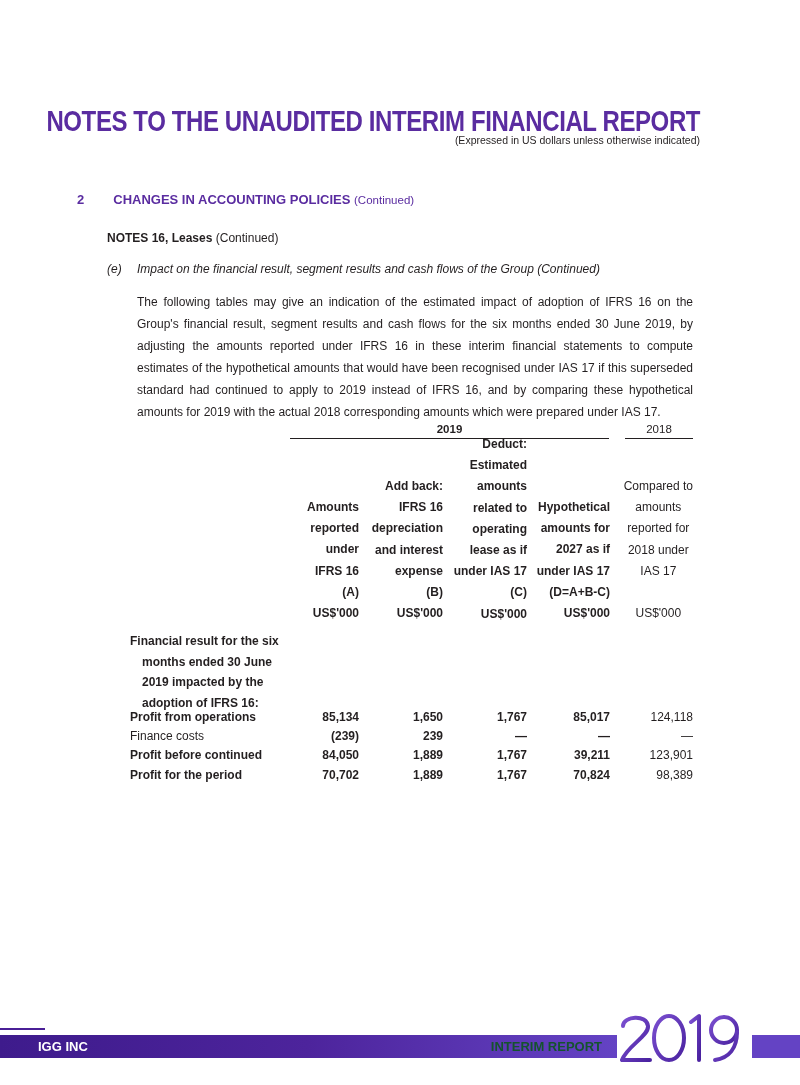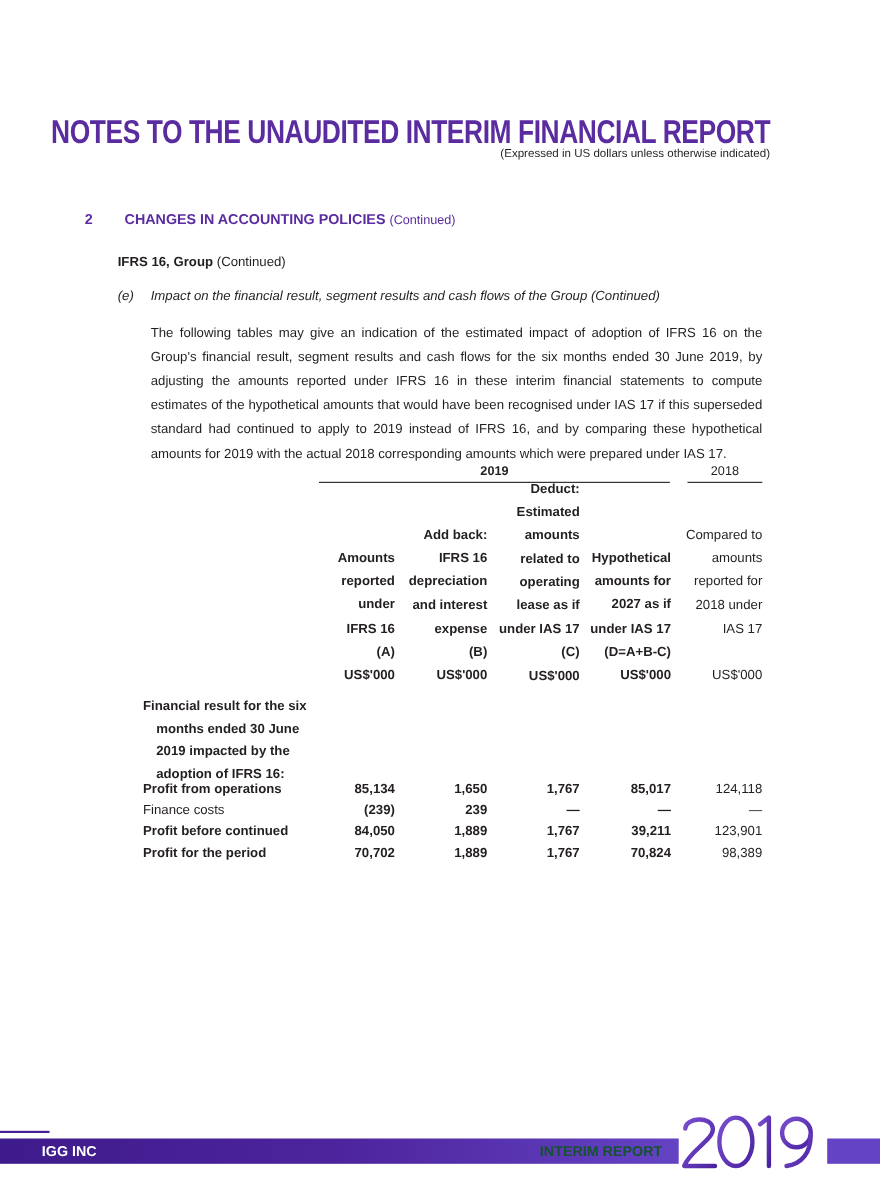--- a/index.html
+++ b/index.html
@@ -74,7 +74,7 @@
 </div>
 
 <div class="subheading">
-  <span class="bold">IFRS 16, Group</span>
+  <span class="bold">NOTES 16, Leases</span>
   <span>(Continued)</span>
 </div>
 

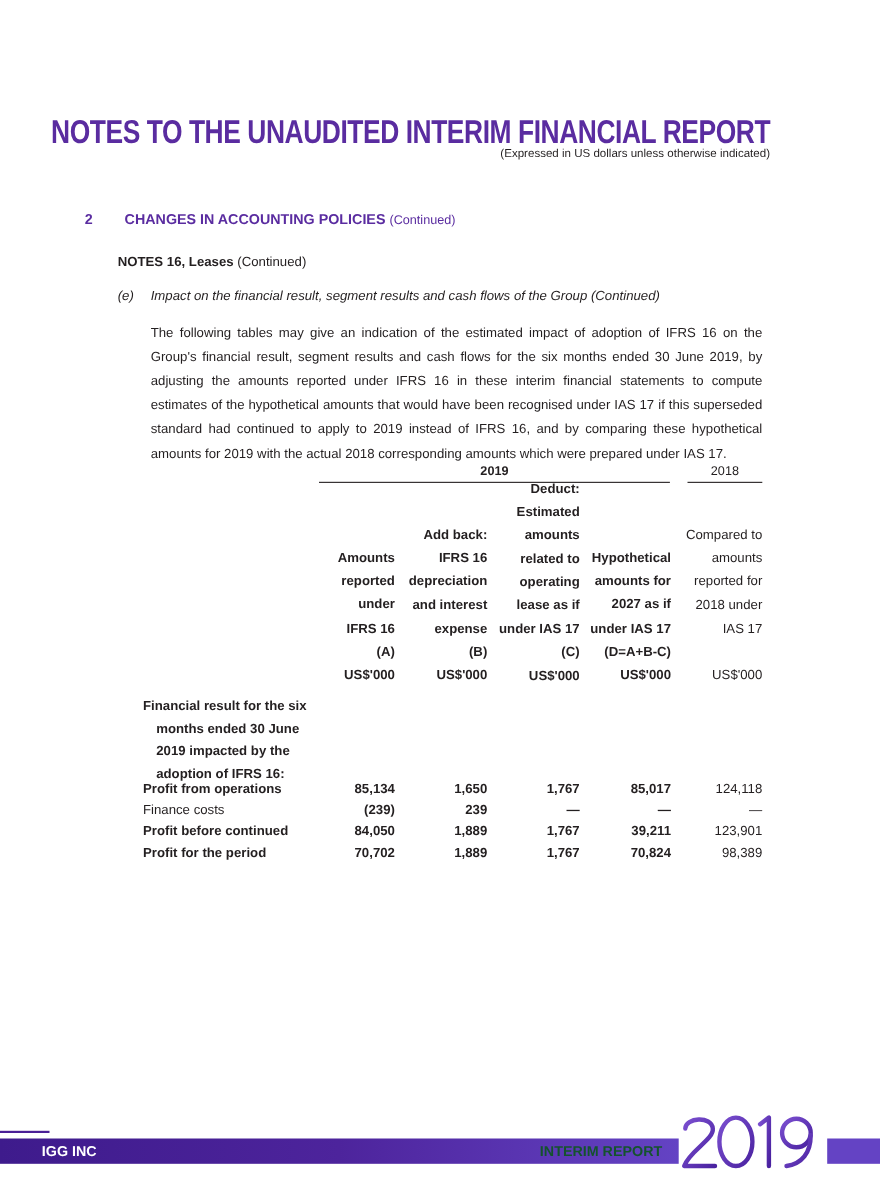--- a/index.html
+++ b/index.html
@@ -31,7 +31,7 @@
   .col-b { right: 357px; }
   .col-c { right: 273px; }
   .col-d { right: 190px; }
-  .col-e { right: 107px; }
+  .col-e { right: 107px; text-align: center; }
 
   .year { position: absolute; font-size: 11.5px; top: 423px; }
   .year.y19 { left: 290px; width: 319px; text-align: center; font-weight: bold; }

